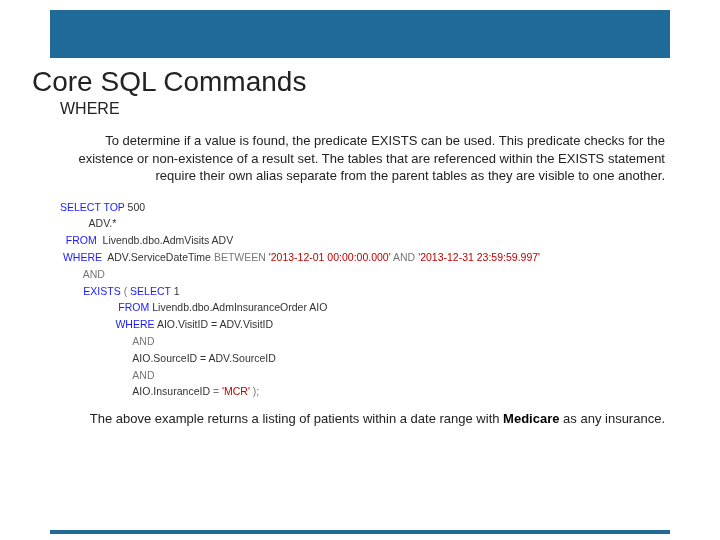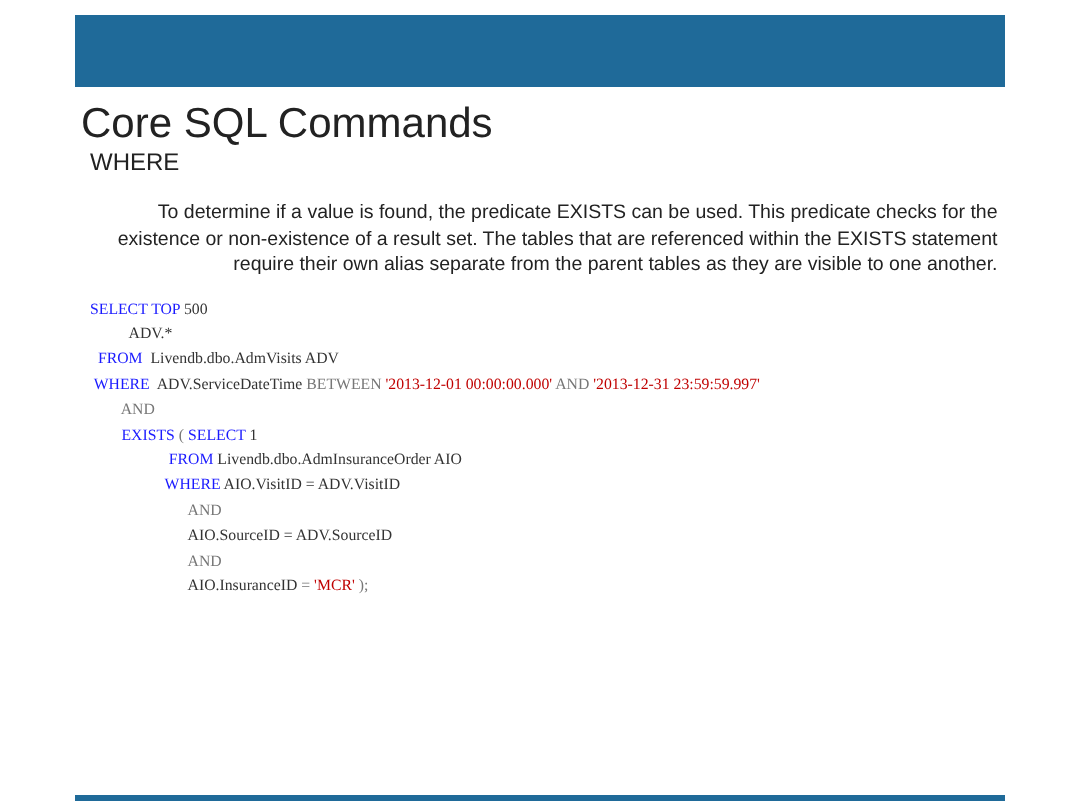--- a/index.html
+++ b/index.html
@@ -6,7 +6,7 @@
   html, body { width: 720px; height: 540px; background: #fff; font-family: Verdana, Geneva, sans-serif; color: #222; }
   .slide { width: 720px; height: 540px; position: relative; padding: 0; }
   .topbar { background: #1f6a99; height: 48px; margin: 10px 50px 0 50px; }
-  .title { font-size: 28px; font-weight: 400; margin: 8px 50px 2px 54px; color: #222; }
+  .title { font-size: 28px; font-weight: 400; margin: 8px 50px 2px 32px; color: #222; }
   .subtitle { font-size: 16px; font-weight: 400; margin: 0 50px 14px 60px; color: #222; }
   .para { font-size: 13px; line-height: 1.35; margin: 0 55px 14px 60px; color: #222; text-align: right; }
   .code { font-family: Liberation Serif, serif; font-size: 10.5px; line-height: 1.6; margin: 6px 40px 10px 60px; white-space: pre; color: #333; }

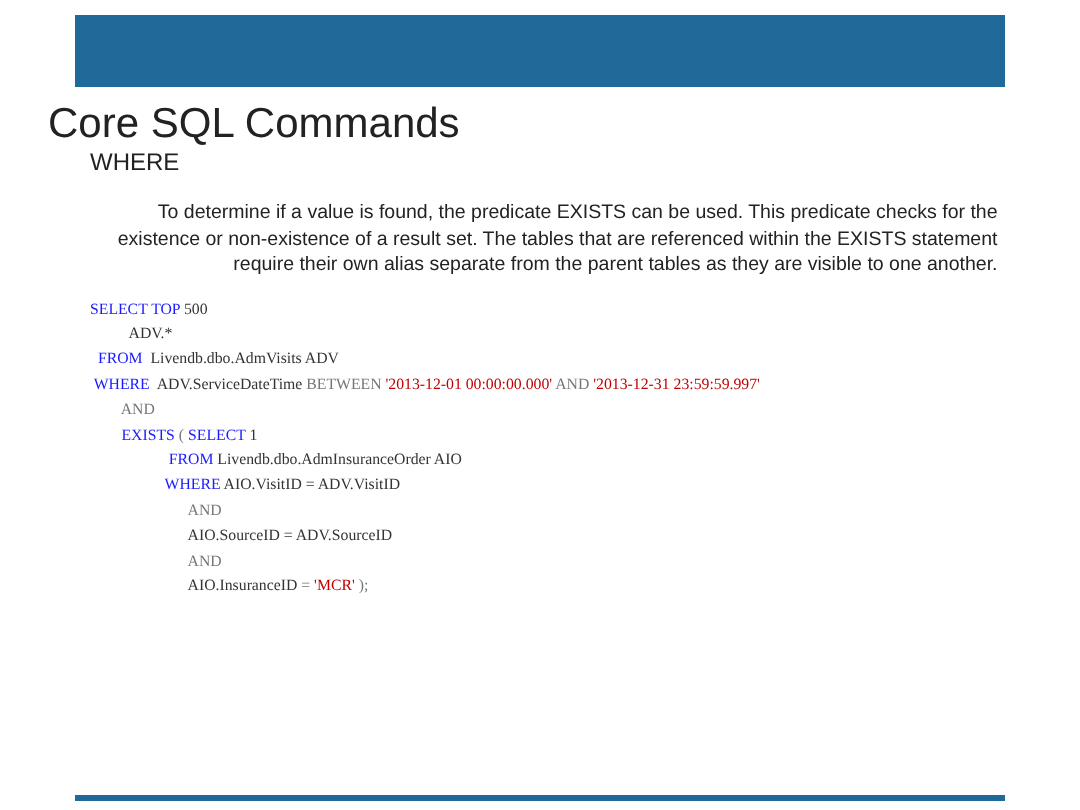--- a/index.html
+++ b/index.html
@@ -9,7 +9,7 @@
   .title { font-size: 28px; font-weight: 400; margin: 8px 50px 2px 32px; color: #222; }
   .subtitle { font-size: 16px; font-weight: 400; margin: 0 50px 14px 60px; color: #222; }
   .para { font-size: 13px; line-height: 1.35; margin: 0 55px 14px 60px; color: #222; text-align: right; }
-  .code { font-family: Liberation Serif, serif; font-size: 10.5px; line-height: 1.6; margin: 6px 40px 10px 60px; white-space: pre; color: #333; }
+  .code { font-family: Liberation Sans, sans-serif; font-size: 10.5px; line-height: 1.6; margin: 6px 40px 10px 60px; white-space: pre; color: #333; }
   .kw { color: #1a1aff; }   
   .op { color: #777; }      
   .num { color: #333; }

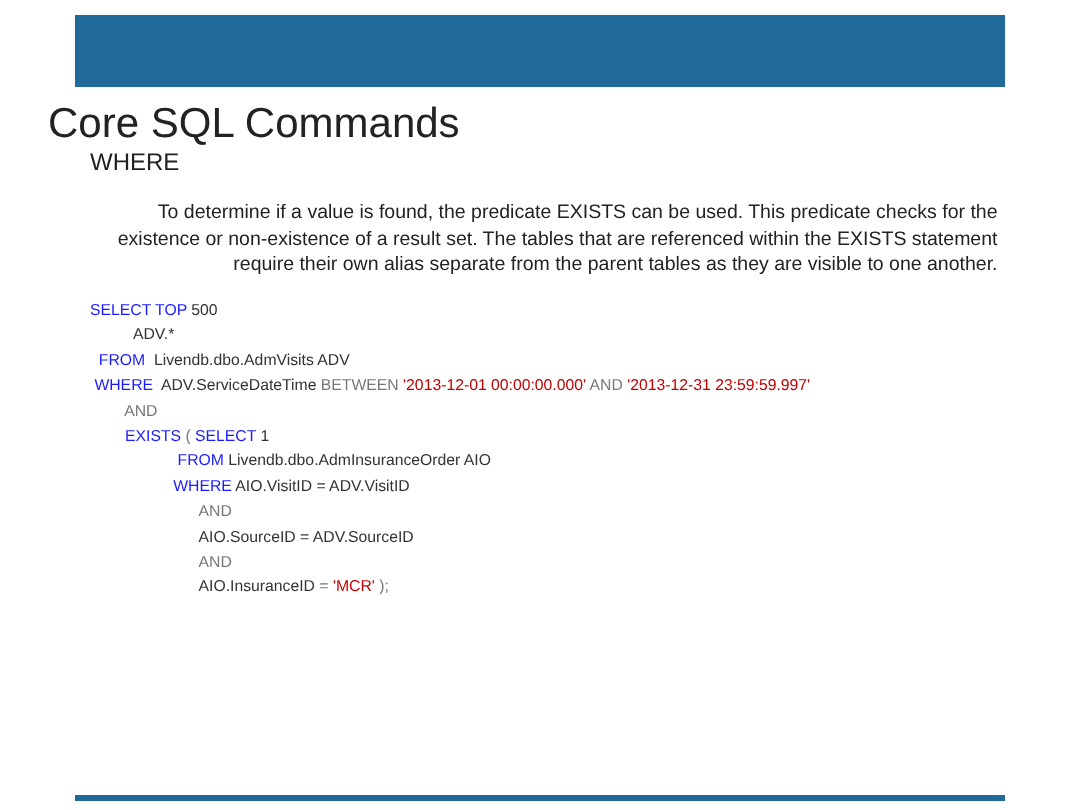--- a/index.html
+++ b/index.html
@@ -41,6 +41,9 @@
                          <span class="op">AND</span>
                          <span>AIO.InsuranceID</span> <span class="op">=</span> <span class="str">'MCR'</span> <span class="op">);</span></div>
 
+  <p class="para">
+    <span>The above example returns a listing of patients within a date range with </span><span class="bold">Medicare</span><span> as any insurance.</span>
+  </p>
 
   <div class="footer-rule"></div>
 </div>

